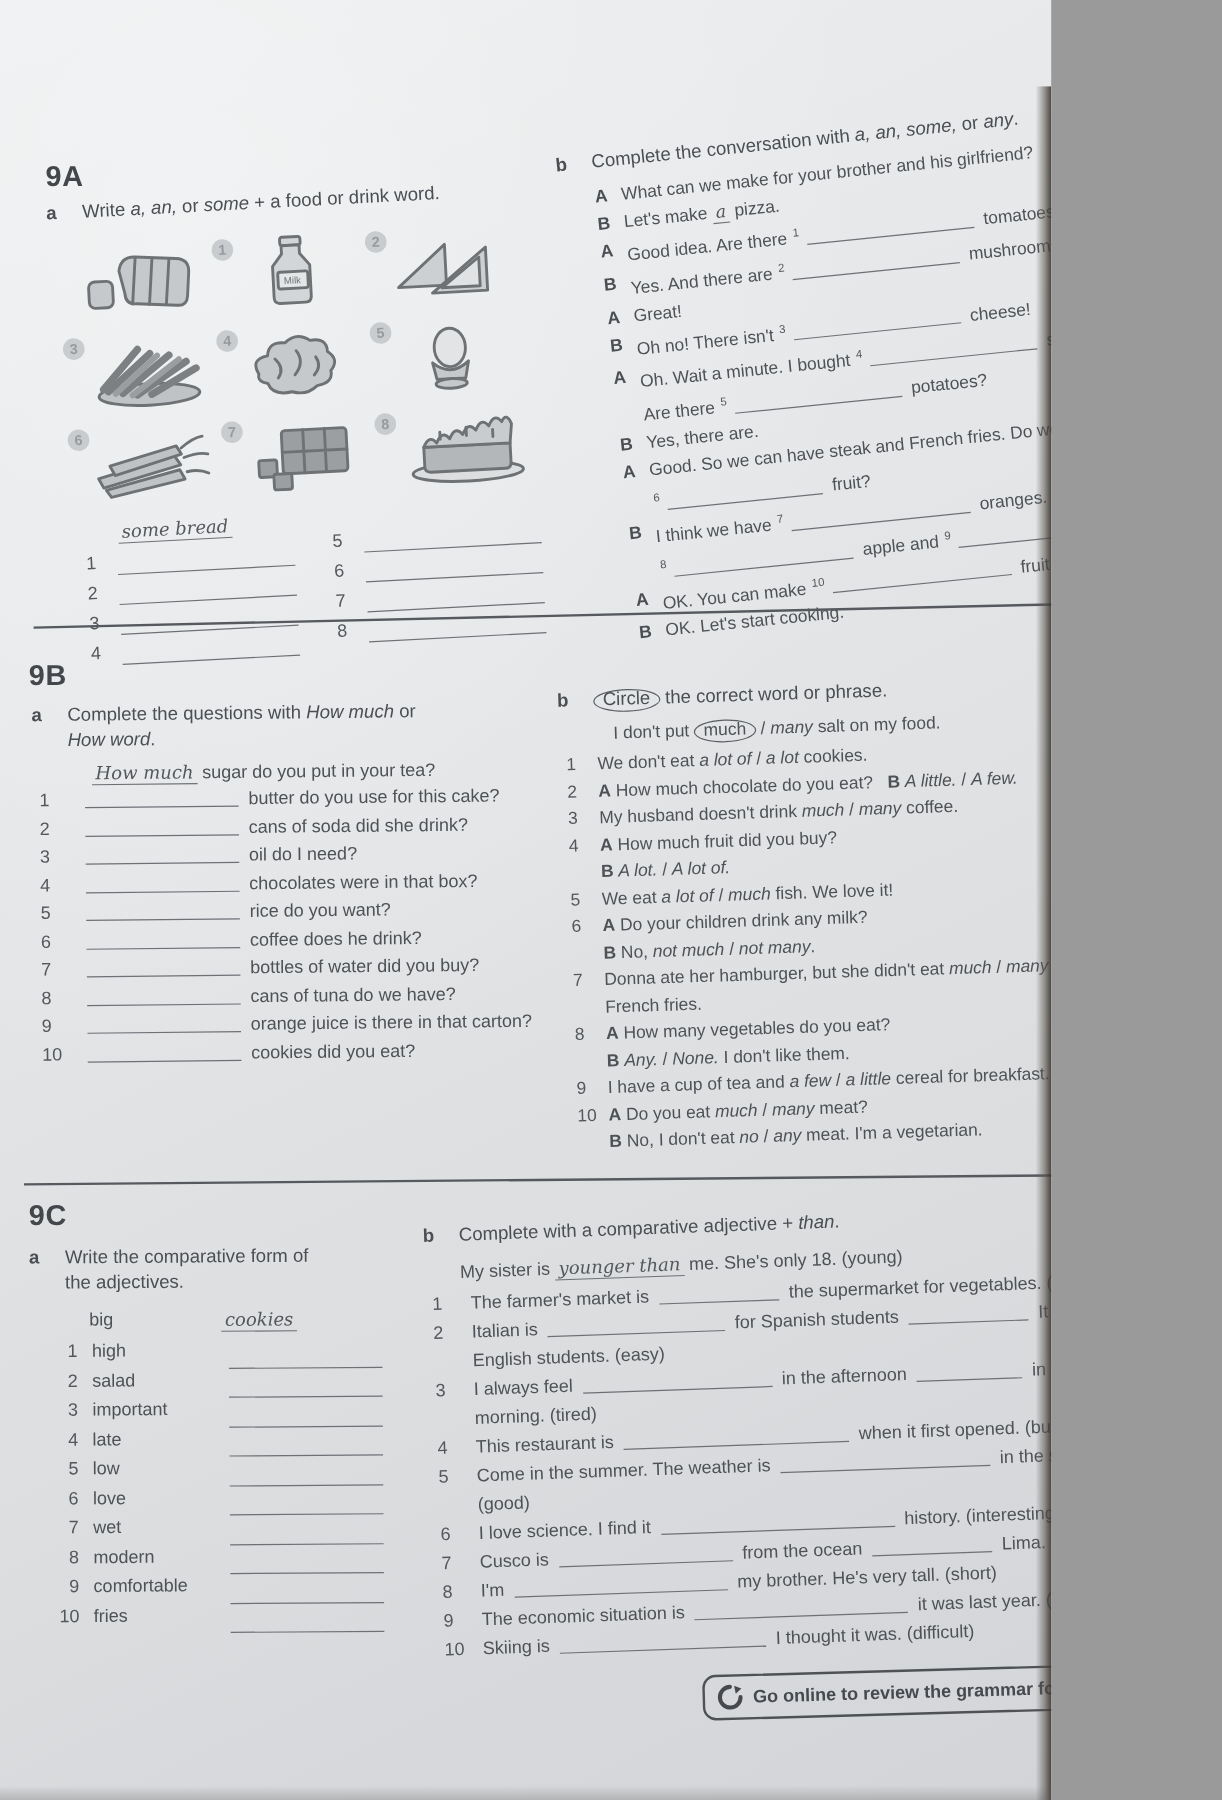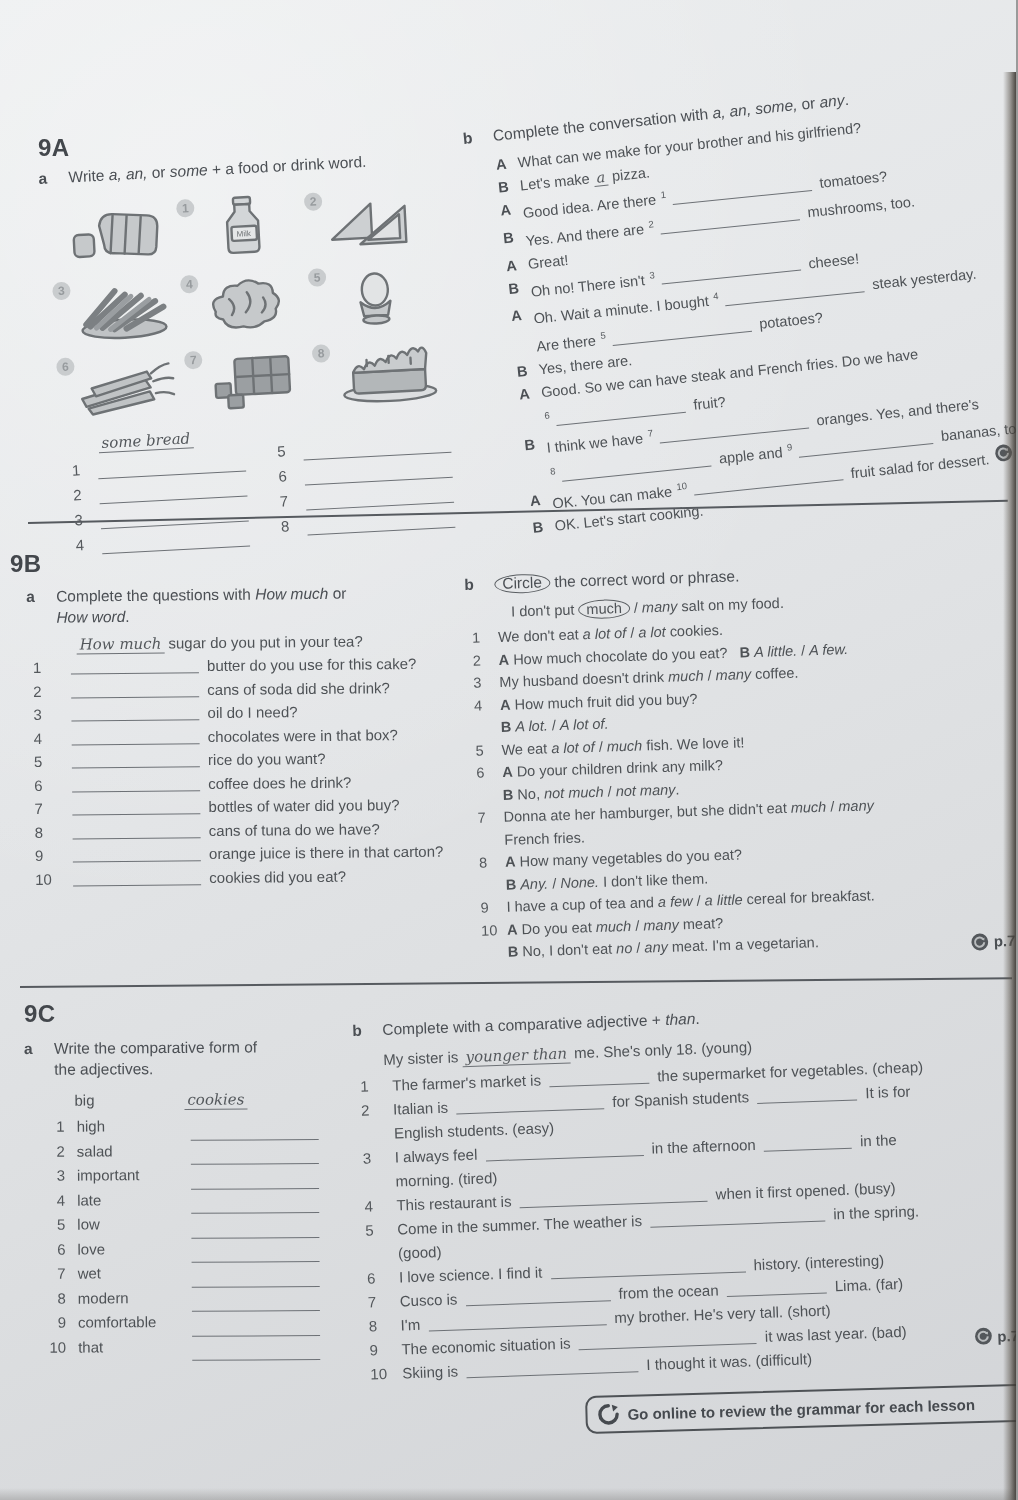--- a/index.html
+++ b/index.html
@@ -4,7 +4,7 @@
 <style>
   html,body{margin:0;padding:0;background:#9a9a9a;}
   .page{
-    position:relative;width:1016px;height:1500px;overflow:hidden;
+    position:relative;width:876px;height:1500px;overflow:hidden;
     background:
       radial-gradient(120% 90% at 18% 12%, rgba(255,255,255,.35), rgba(255,255,255,0) 55%),
       linear-gradient(155deg,#eceeef 0%,#e4e6e8 38%,#dcdee0 66%,#d2d4d7 100%);

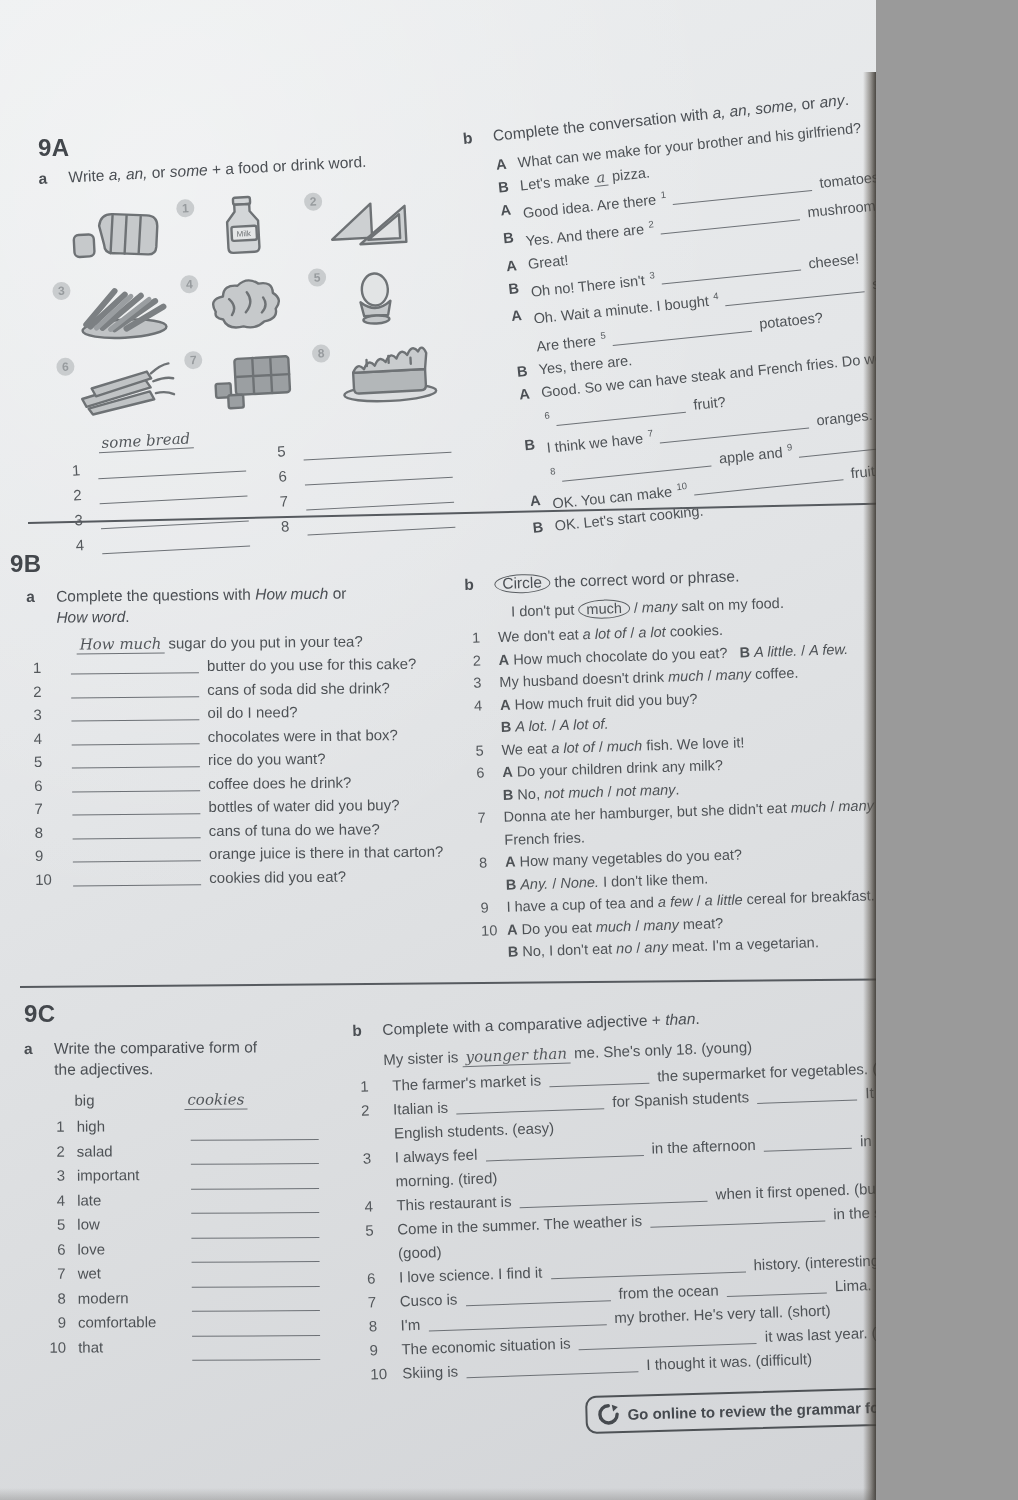--- a/index.html
+++ b/index.html
@@ -306,7 +306,7 @@
 
   <div class="abs divider" style="left:28px;top:522px;width:980px;transform:rotate(-1.3deg);"></div>
 
-  <div class="abs sec-head" style="left:10px;top:550px;">9B</div>
+  <div class="abs sec-head" style="left:24px;top:550px;">9B</div>
 
   <div class="abs" id="s9b-a">
     <div class="instr">

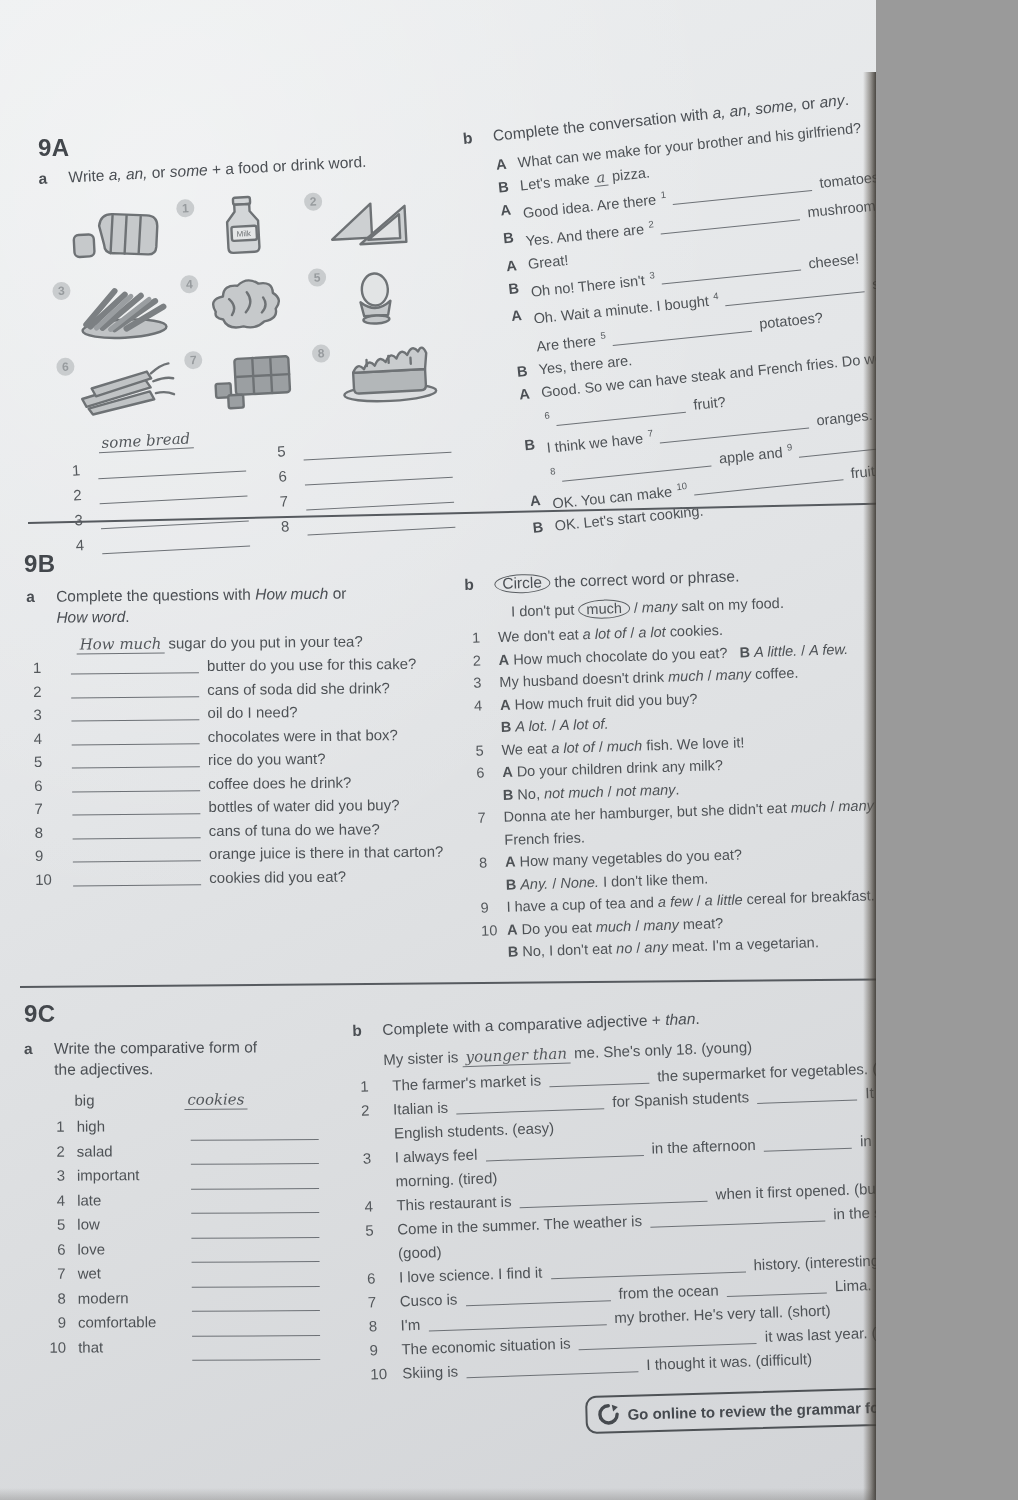--- a/index.html
+++ b/index.html
@@ -502,7 +502,7 @@
         </div>
         <div class="c-row">
           <span class="cn">10</span>
-          <span class="cw">that</span>
+          <span class="cw">fries</span>
           <span class="blank" style="width: 128px;"></span>
         </div>
       </div>

